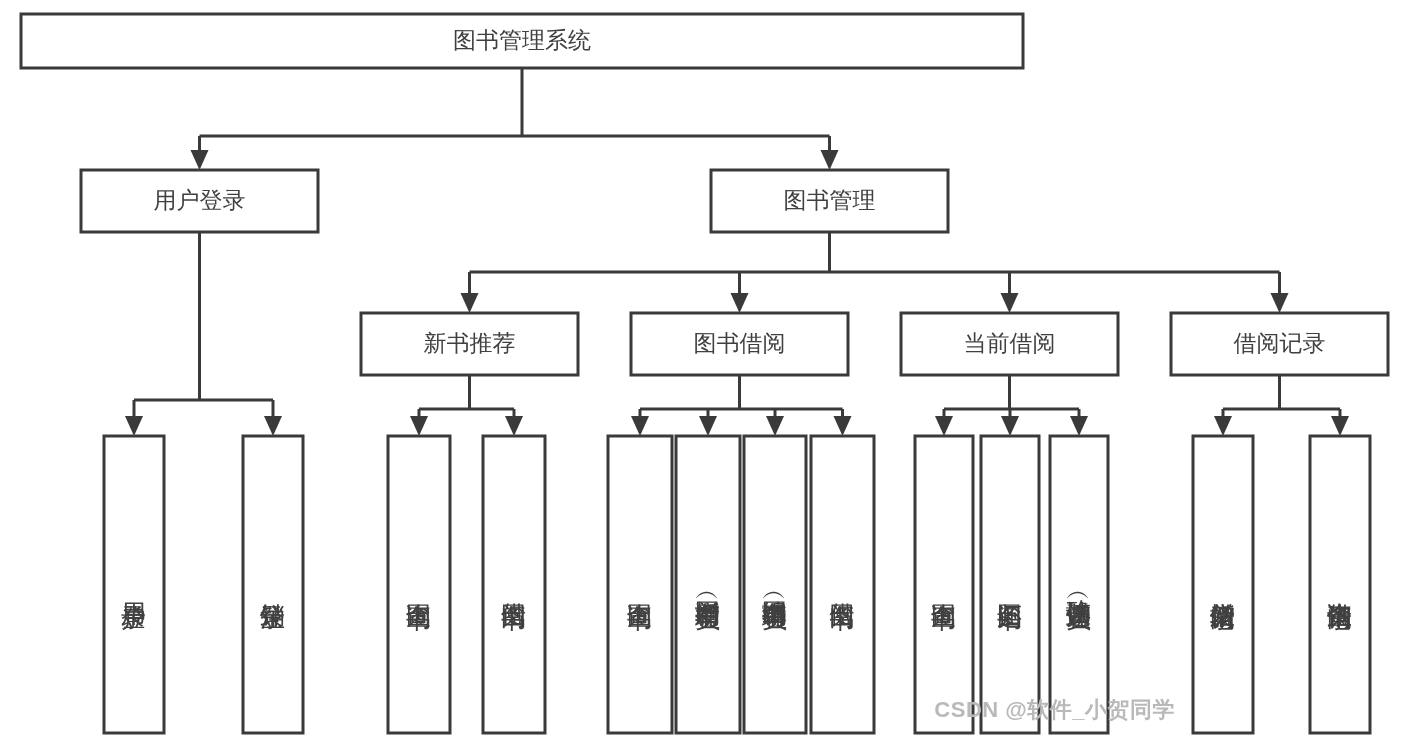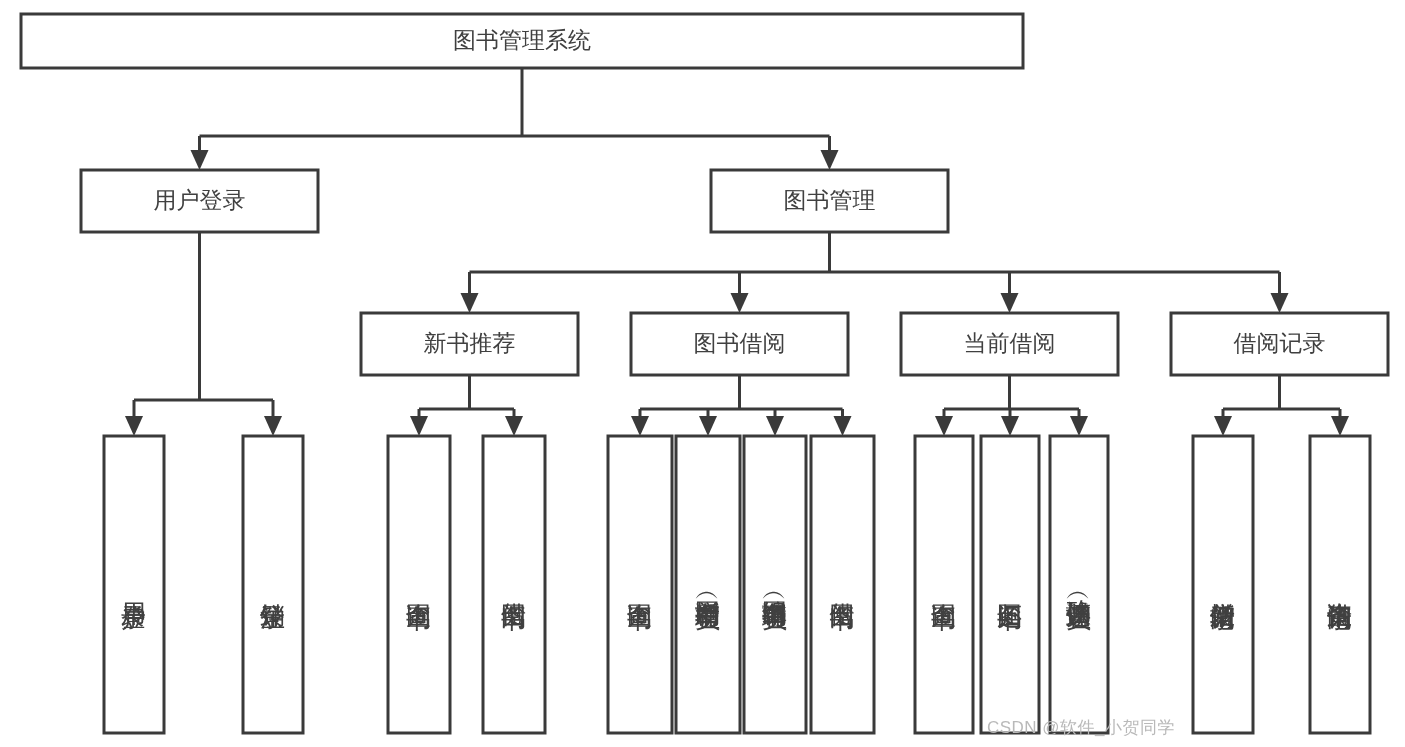--- a/index.html
+++ b/index.html
@@ -68,12 +68,13 @@
   .watermark {
     position: absolute;
     right: 8px;
-    bottom: 8px;
-    font-family: "Liberation Sans", "DejaVu Sans", sans-serif;
-    font-size: 17px;
+    bottom: 22px;
+    font-family: "Liberation Sans", "DejaVu Sans", sans-serif;
+    font-size: 22px;
     color: #b9b9b9;
     letter-spacing: 0.5px;
     white-space: nowrap;
+    font-weight: bold;
   }
 </style>
 </head>

